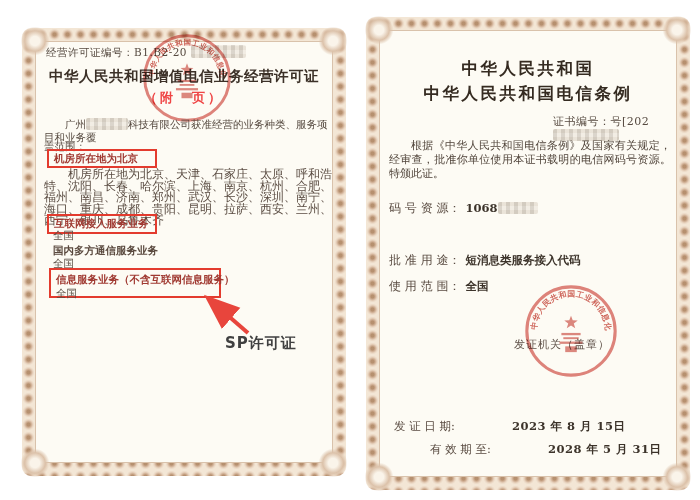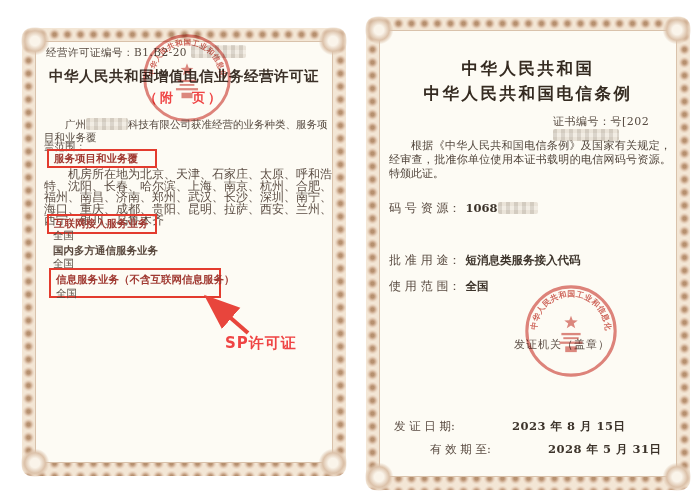--- a/index.html
+++ b/index.html
@@ -82,7 +82,7 @@
       <div class="abs body-s" style="left:8px;top:98px;">盖范围：</div>
 
       <div class="abs redbox" style="left:11px;top:107px;width:110px;height:19px;">
-        <span class="svc-red">服务项目和业务覆</span>
+        <span class="svc-red">机房所在地为北京</span>
       </div>
       <div class="abs cities" style="left:8px;top:127px;width:288px;text-indent:2em;">机房所在地为北京、天津、石家庄、太原、呼和浩特、沈阳、长春、哈尔滨、上海、南京、杭州、合肥、福州、南昌、济南、郑州、武汉、长沙、深圳、南宁、海口、重庆、成都、贵阳、昆明、拉萨、西安、兰州、西宁、银川、乌鲁木齐</div>
 

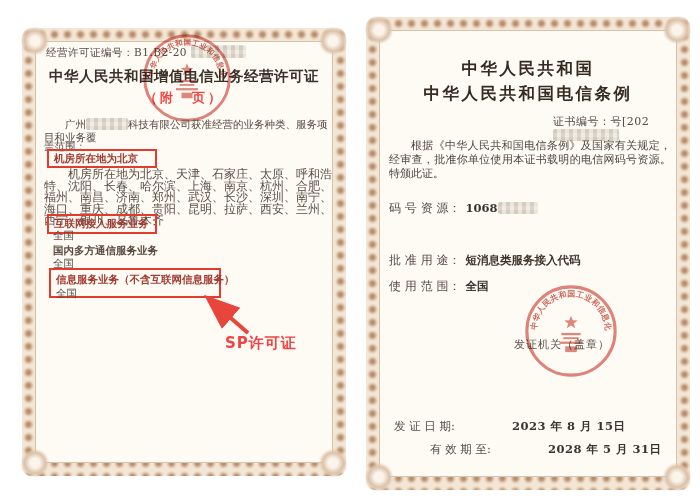--- a/index.html
+++ b/index.html
@@ -29,7 +29,7 @@
   .svc-red{font-size:10.5px;font-weight:bold;color:#a03a32;white-space:nowrap;}
   .svc-dark{font-size:10.5px;font-weight:bold;color:#5a493e;}
   .scope{font-size:10.5px;color:#564a40;}
-  .sp-note{font-size:15px;font-weight:bold;color:#ef4444;letter-spacing:1px;font-family:"DejaVu Sans","Liberation Sans",sans-serif;}
+  .sp-note{font-size:15px;font-weight:bold;color:#404040;letter-spacing:1px;font-family:"DejaVu Sans","Liberation Sans",sans-serif;}
   
   .r-title{width:100%;text-align:center;font-size:16.5px;font-weight:bold;color:#352b21;letter-spacing:2.5px;}
   .certno{font-size:11px;color:#564a40;letter-spacing:.5px;}

